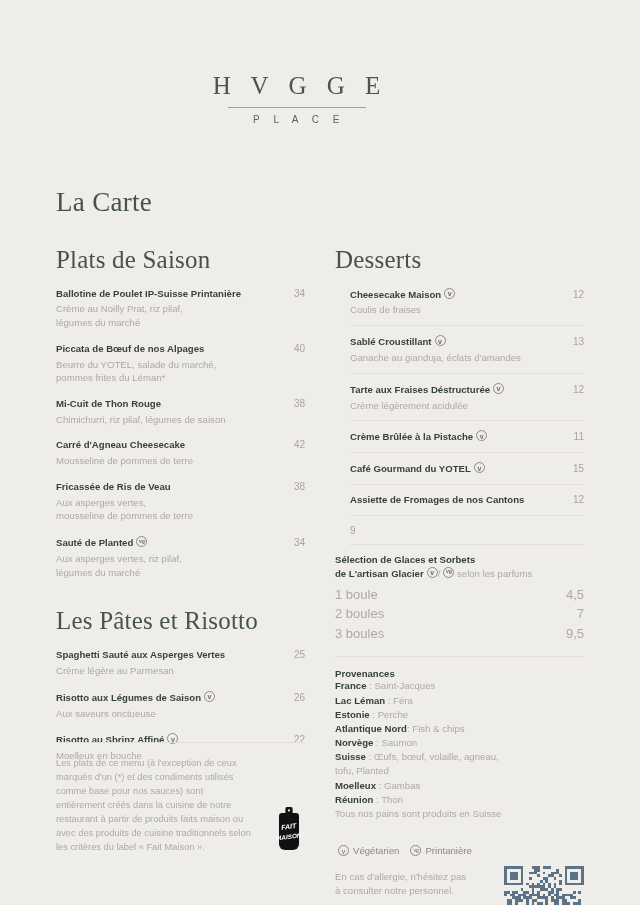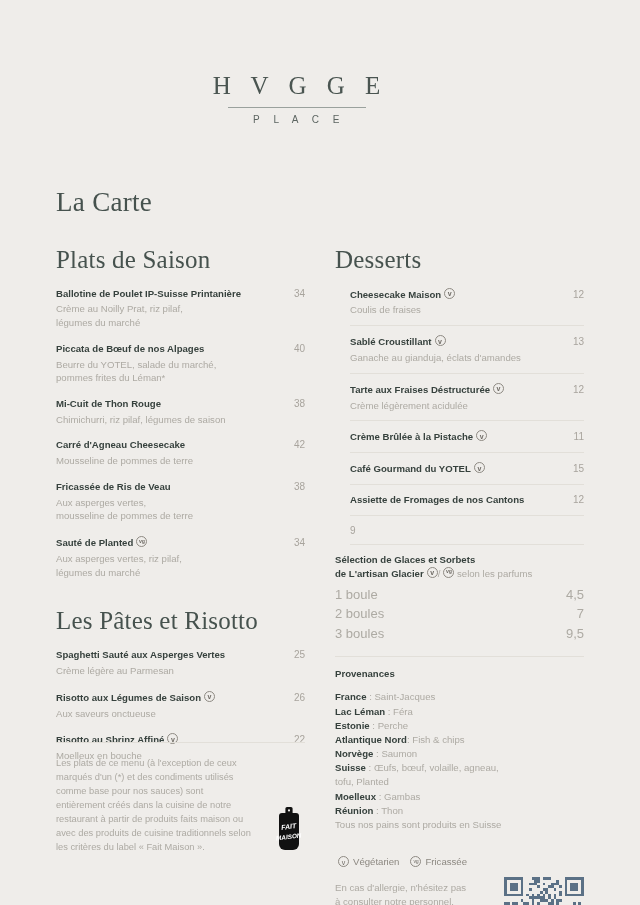--- a/index.html
+++ b/index.html
@@ -179,7 +179,6 @@
     font-size: 9.6px;
     font-weight: bold;
     color: #36413d;
-    margin-bottom: 11px;
   }
   .prov-row {
     font-size: 9.6px;

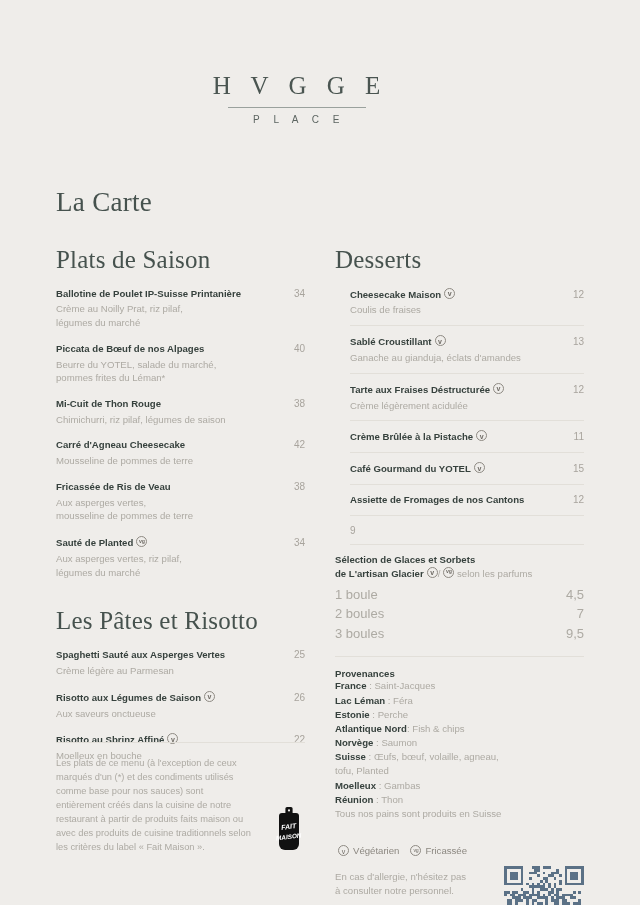--- a/index.html
+++ b/index.html
@@ -448,7 +448,7 @@
         </div>
         <div class="legend-entry">
           <span class="diet vg"></span>
-          <span class="lbl">Fricassée</span>
+          <span class="lbl">Printanière</span>
         </div>
       </div>
 

